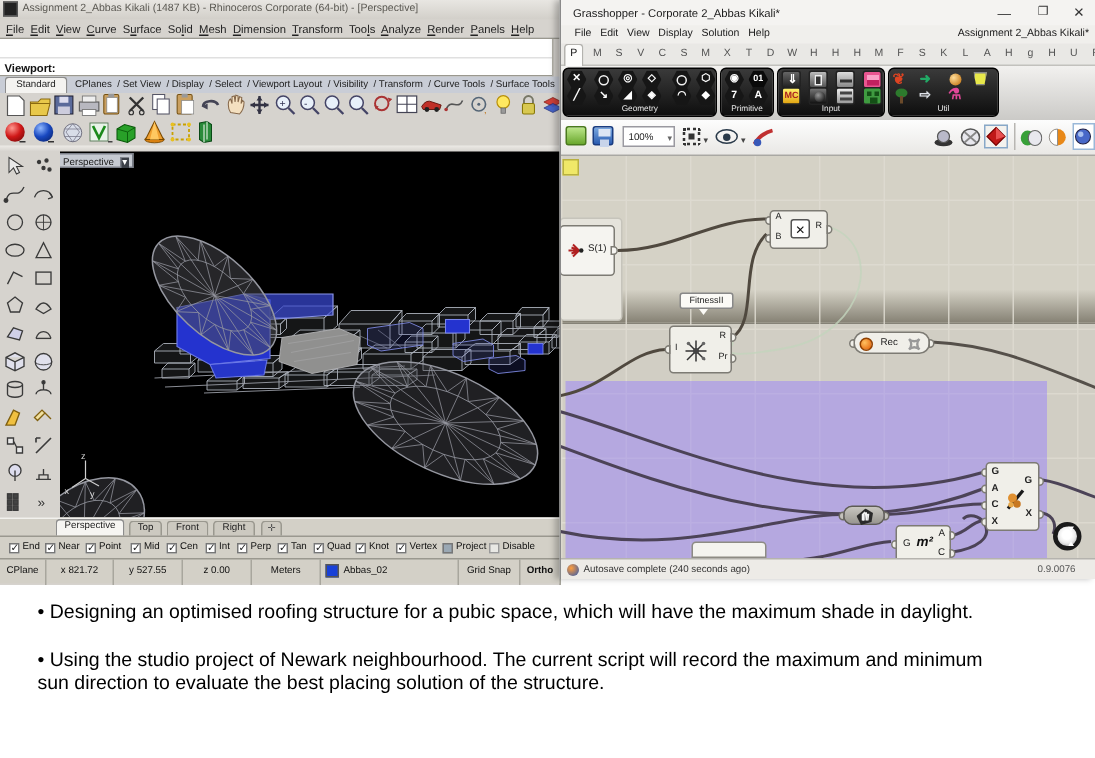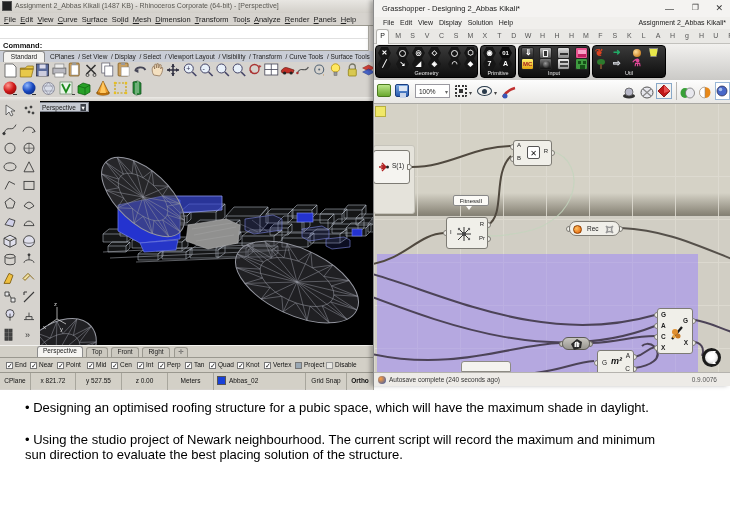--- a/index.html
+++ b/index.html
@@ -430,7 +430,7 @@
   <div class="abs" id="gh" style="left:373px;top:0;width:357px;height:386px;background:#f0efec;border-left:1px solid #8a8a8a;box-shadow:-3px 0 4px rgba(0,0,0,0.25);">
 
     <div class="abs" style="left:0;top:0;width:357px;height:17px;background:#f4f3f1;">
-      <div class="abs" style="left:8px;top:4px;font-size:7.5px;color:#1a1a1a;white-space:nowrap;">Grasshopper - Designing 2_Abbas Kikali*</div>
+      <div class="abs" style="left:8px;top:4px;font-size:7.5px;color:#1a1a1a;white-space:nowrap;">Grasshopper - Corporate 2_Abbas Kikali*</div>
       <div class="abs" style="right:57px;top:4px;font-size:9px;color:#333;">—</div>
       <div class="abs" style="right:32px;top:3px;font-size:8px;color:#333;">❐</div>
       <div class="abs" style="right:8px;top:3px;font-size:9px;color:#333;">✕</div>

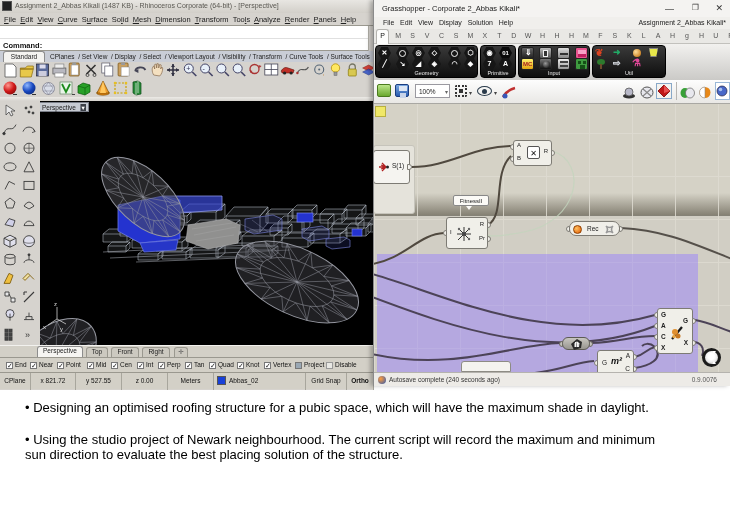--- a/index.html
+++ b/index.html
@@ -30,7 +30,7 @@
 
     <div class="abs" style="left:0;top:25px;width:374px;height:26px;background:#fff;border-top:1px solid #9a988f;border-bottom:1px solid #9a988f;">
       <div class="abs" style="left:0;top:12px;width:374px;border-top:1px solid #e0e0e0;"></div>
-      <div class="abs" style="left:3px;top:15px;font-size:7.5px;font-weight:bold;color:#111;">Command:</div>
+      <div class="abs" style="left:3px;top:15px;font-size:7.5px;font-weight:bold;color:#111;">Viewport:</div>
       <div class="abs" style="right:0;top:0;width:6px;height:26px;background:#d6d3ce;border-left:1px solid #b0aea6;"></div>
     </div>
 

